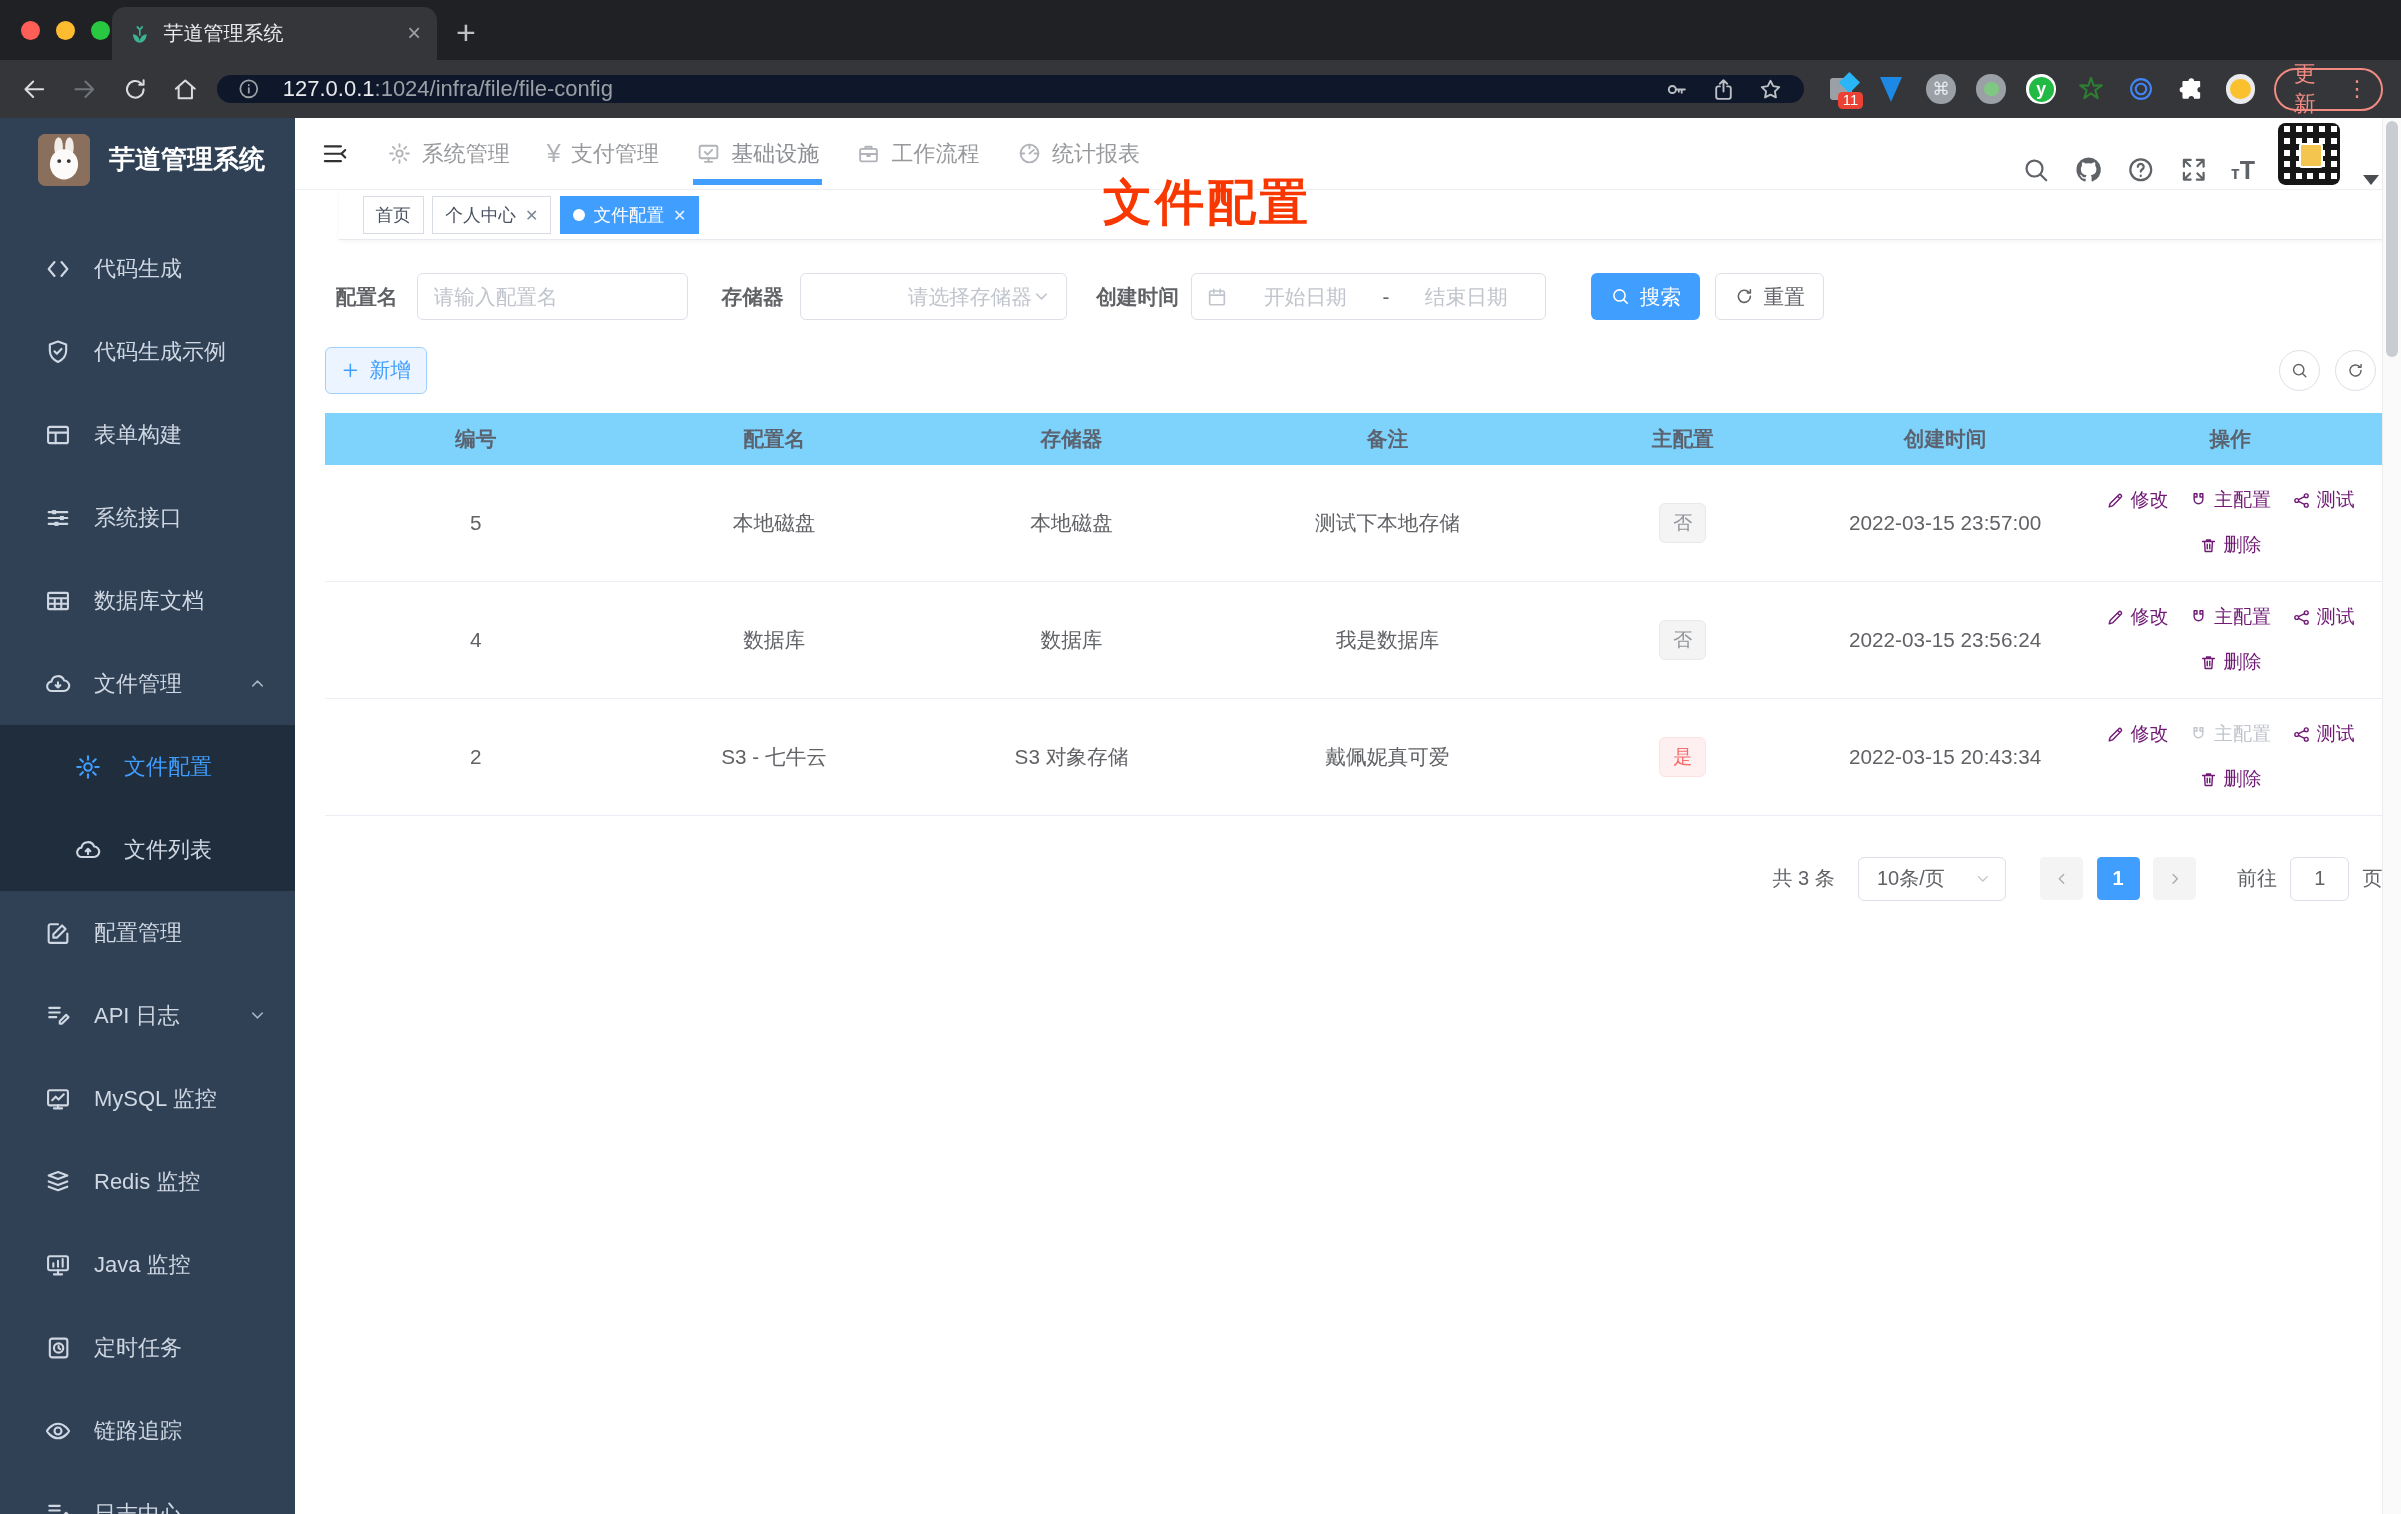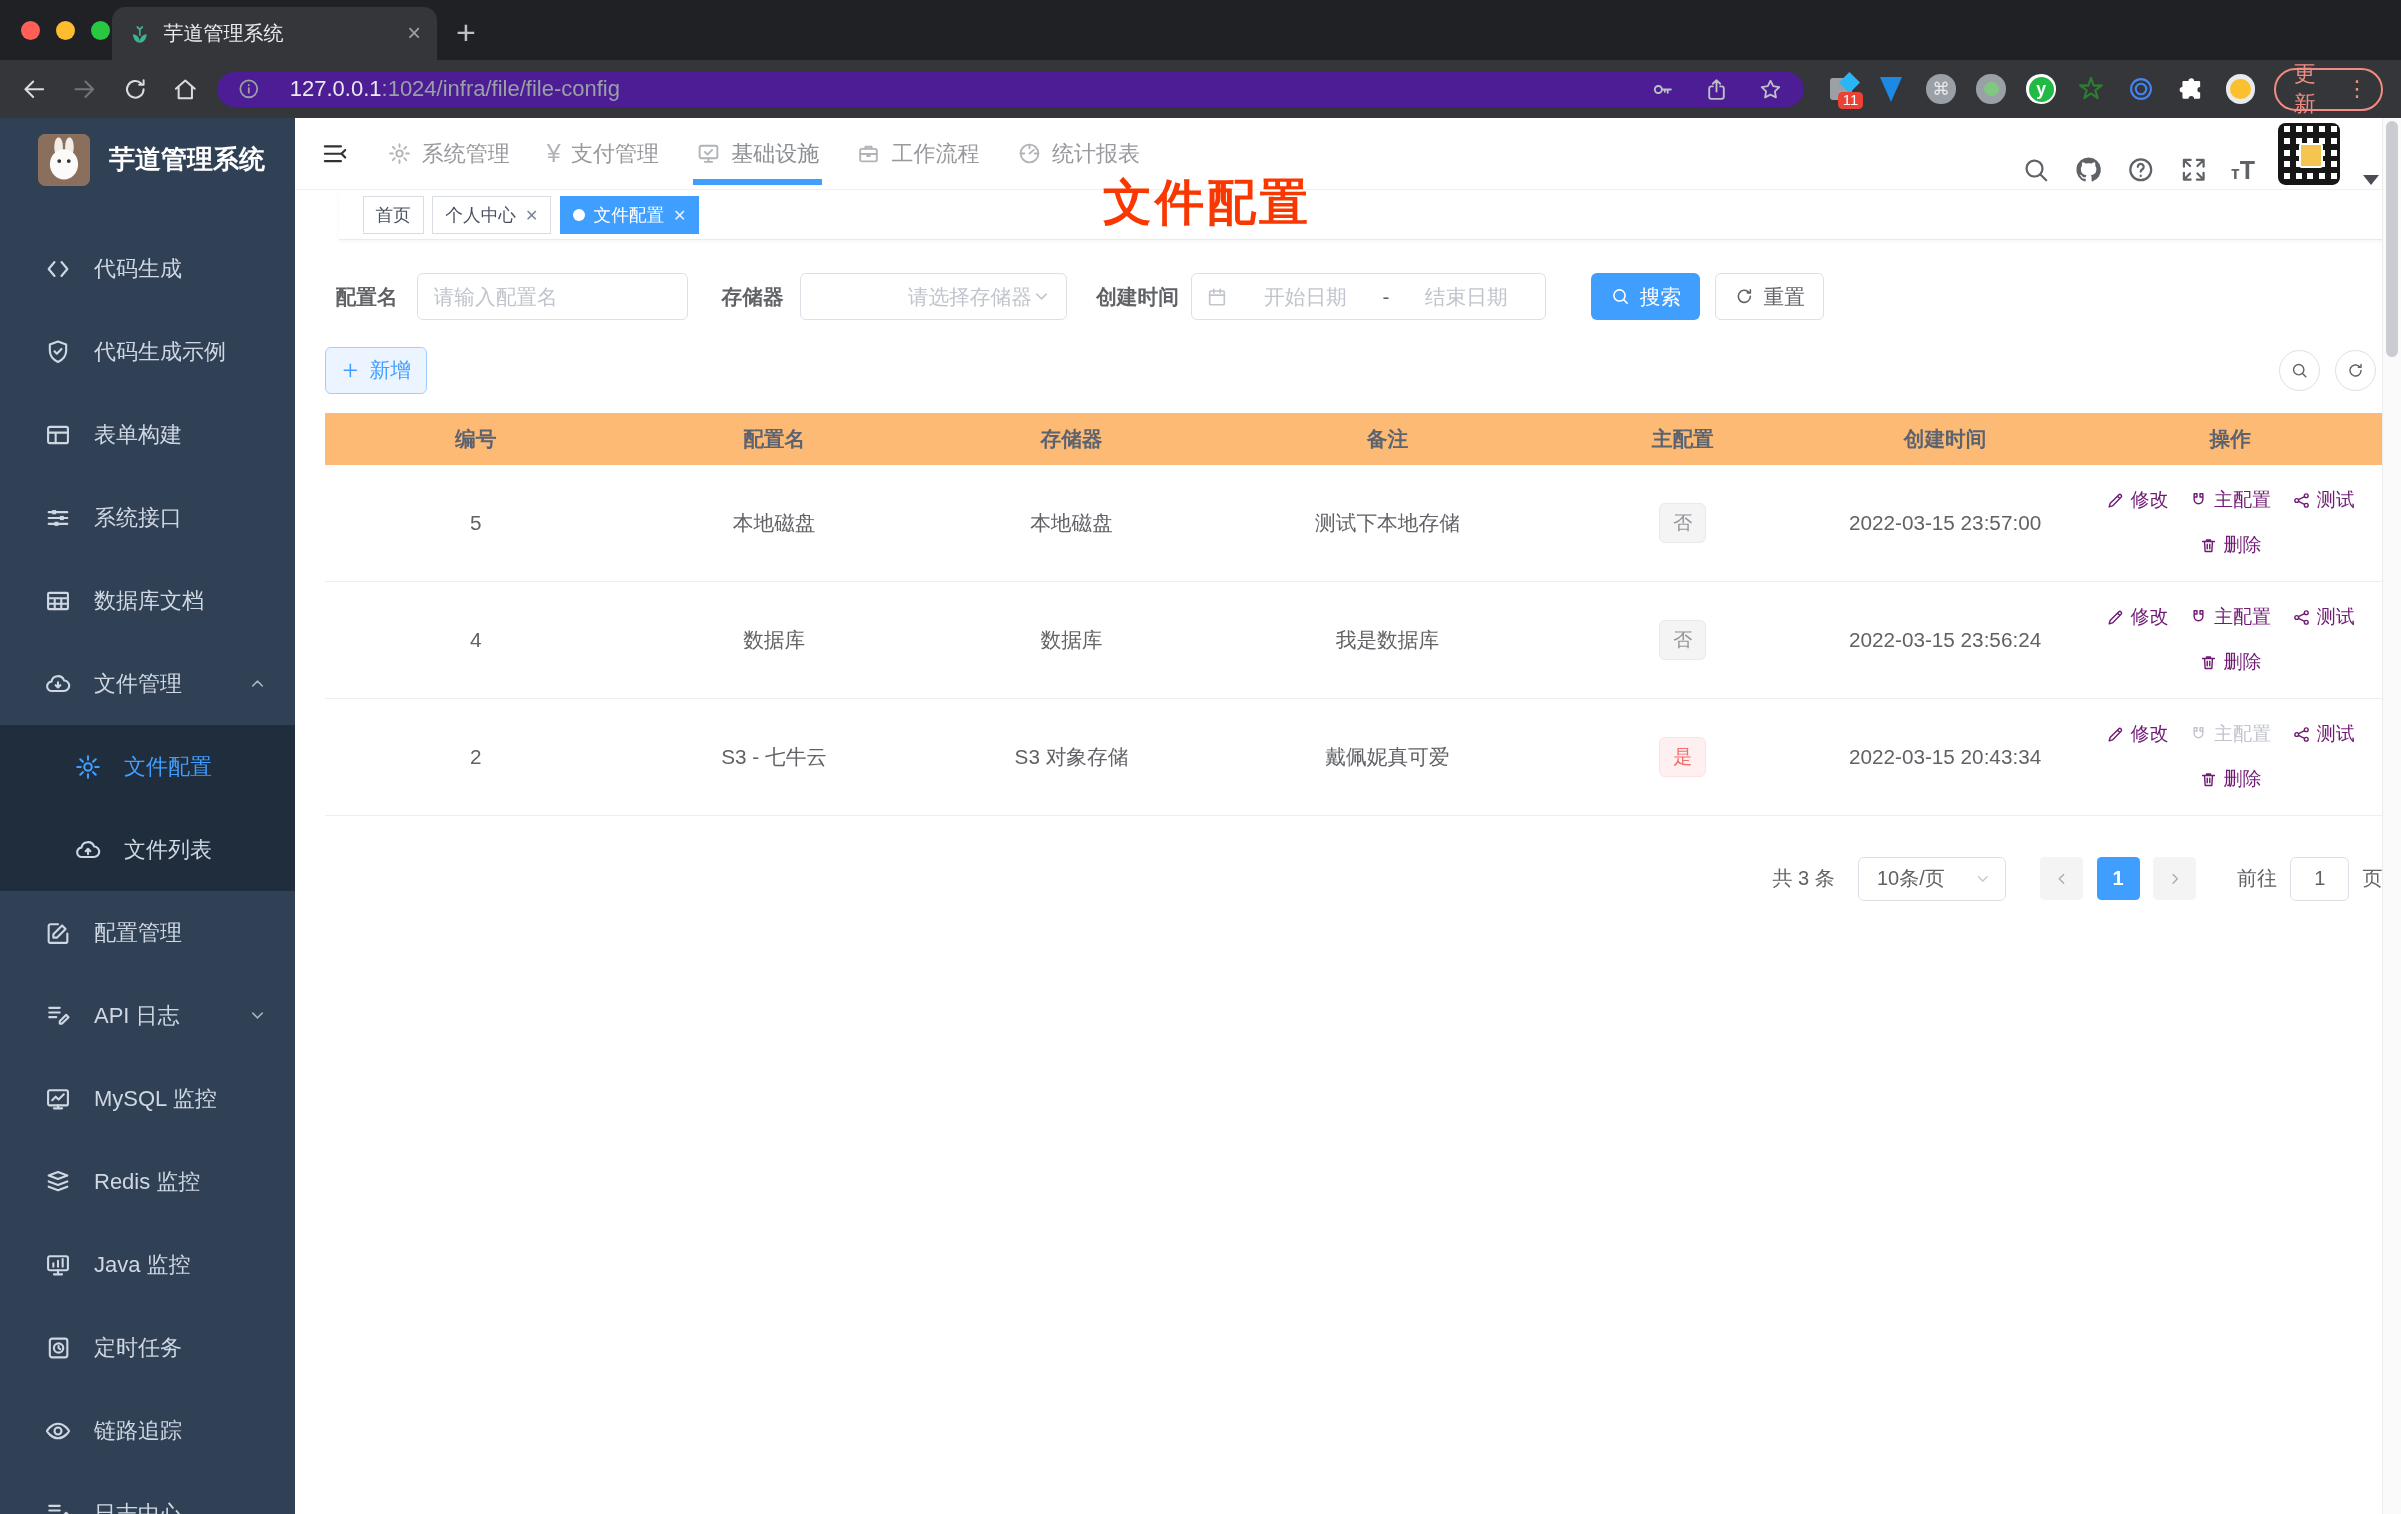--- a/index.html
+++ b/index.html
@@ -22,7 +22,7 @@
   .navbtn { margin-left:19px; width:32px; display:flex; justify-content:center; }
   .navbtn svg{ width:26.6px; height:26.6px; }
   .navbtn.disabled { color:#71757a; }
-  .urlpill { margin-left:16px; height:35px; width:1631px; background:#4c1d95; border-radius:22px; display:flex; align-items:center; padding:0 20.7px; gap:29px; }
+  .urlpill { margin-left:16px; height:28px; width:1631px; background:#0f172a; border-radius:22px; display:flex; align-items:center; padding:0 20.7px; gap:22px; }
   .urlpill .info svg{ width:23.6px; height:23.6px; color:#9aa0a6; }
   .url { font-size:22px; color:#9aa0a6; flex:1; white-space:nowrap; }
   .url b { color:#e8eaed; font-weight:400; }

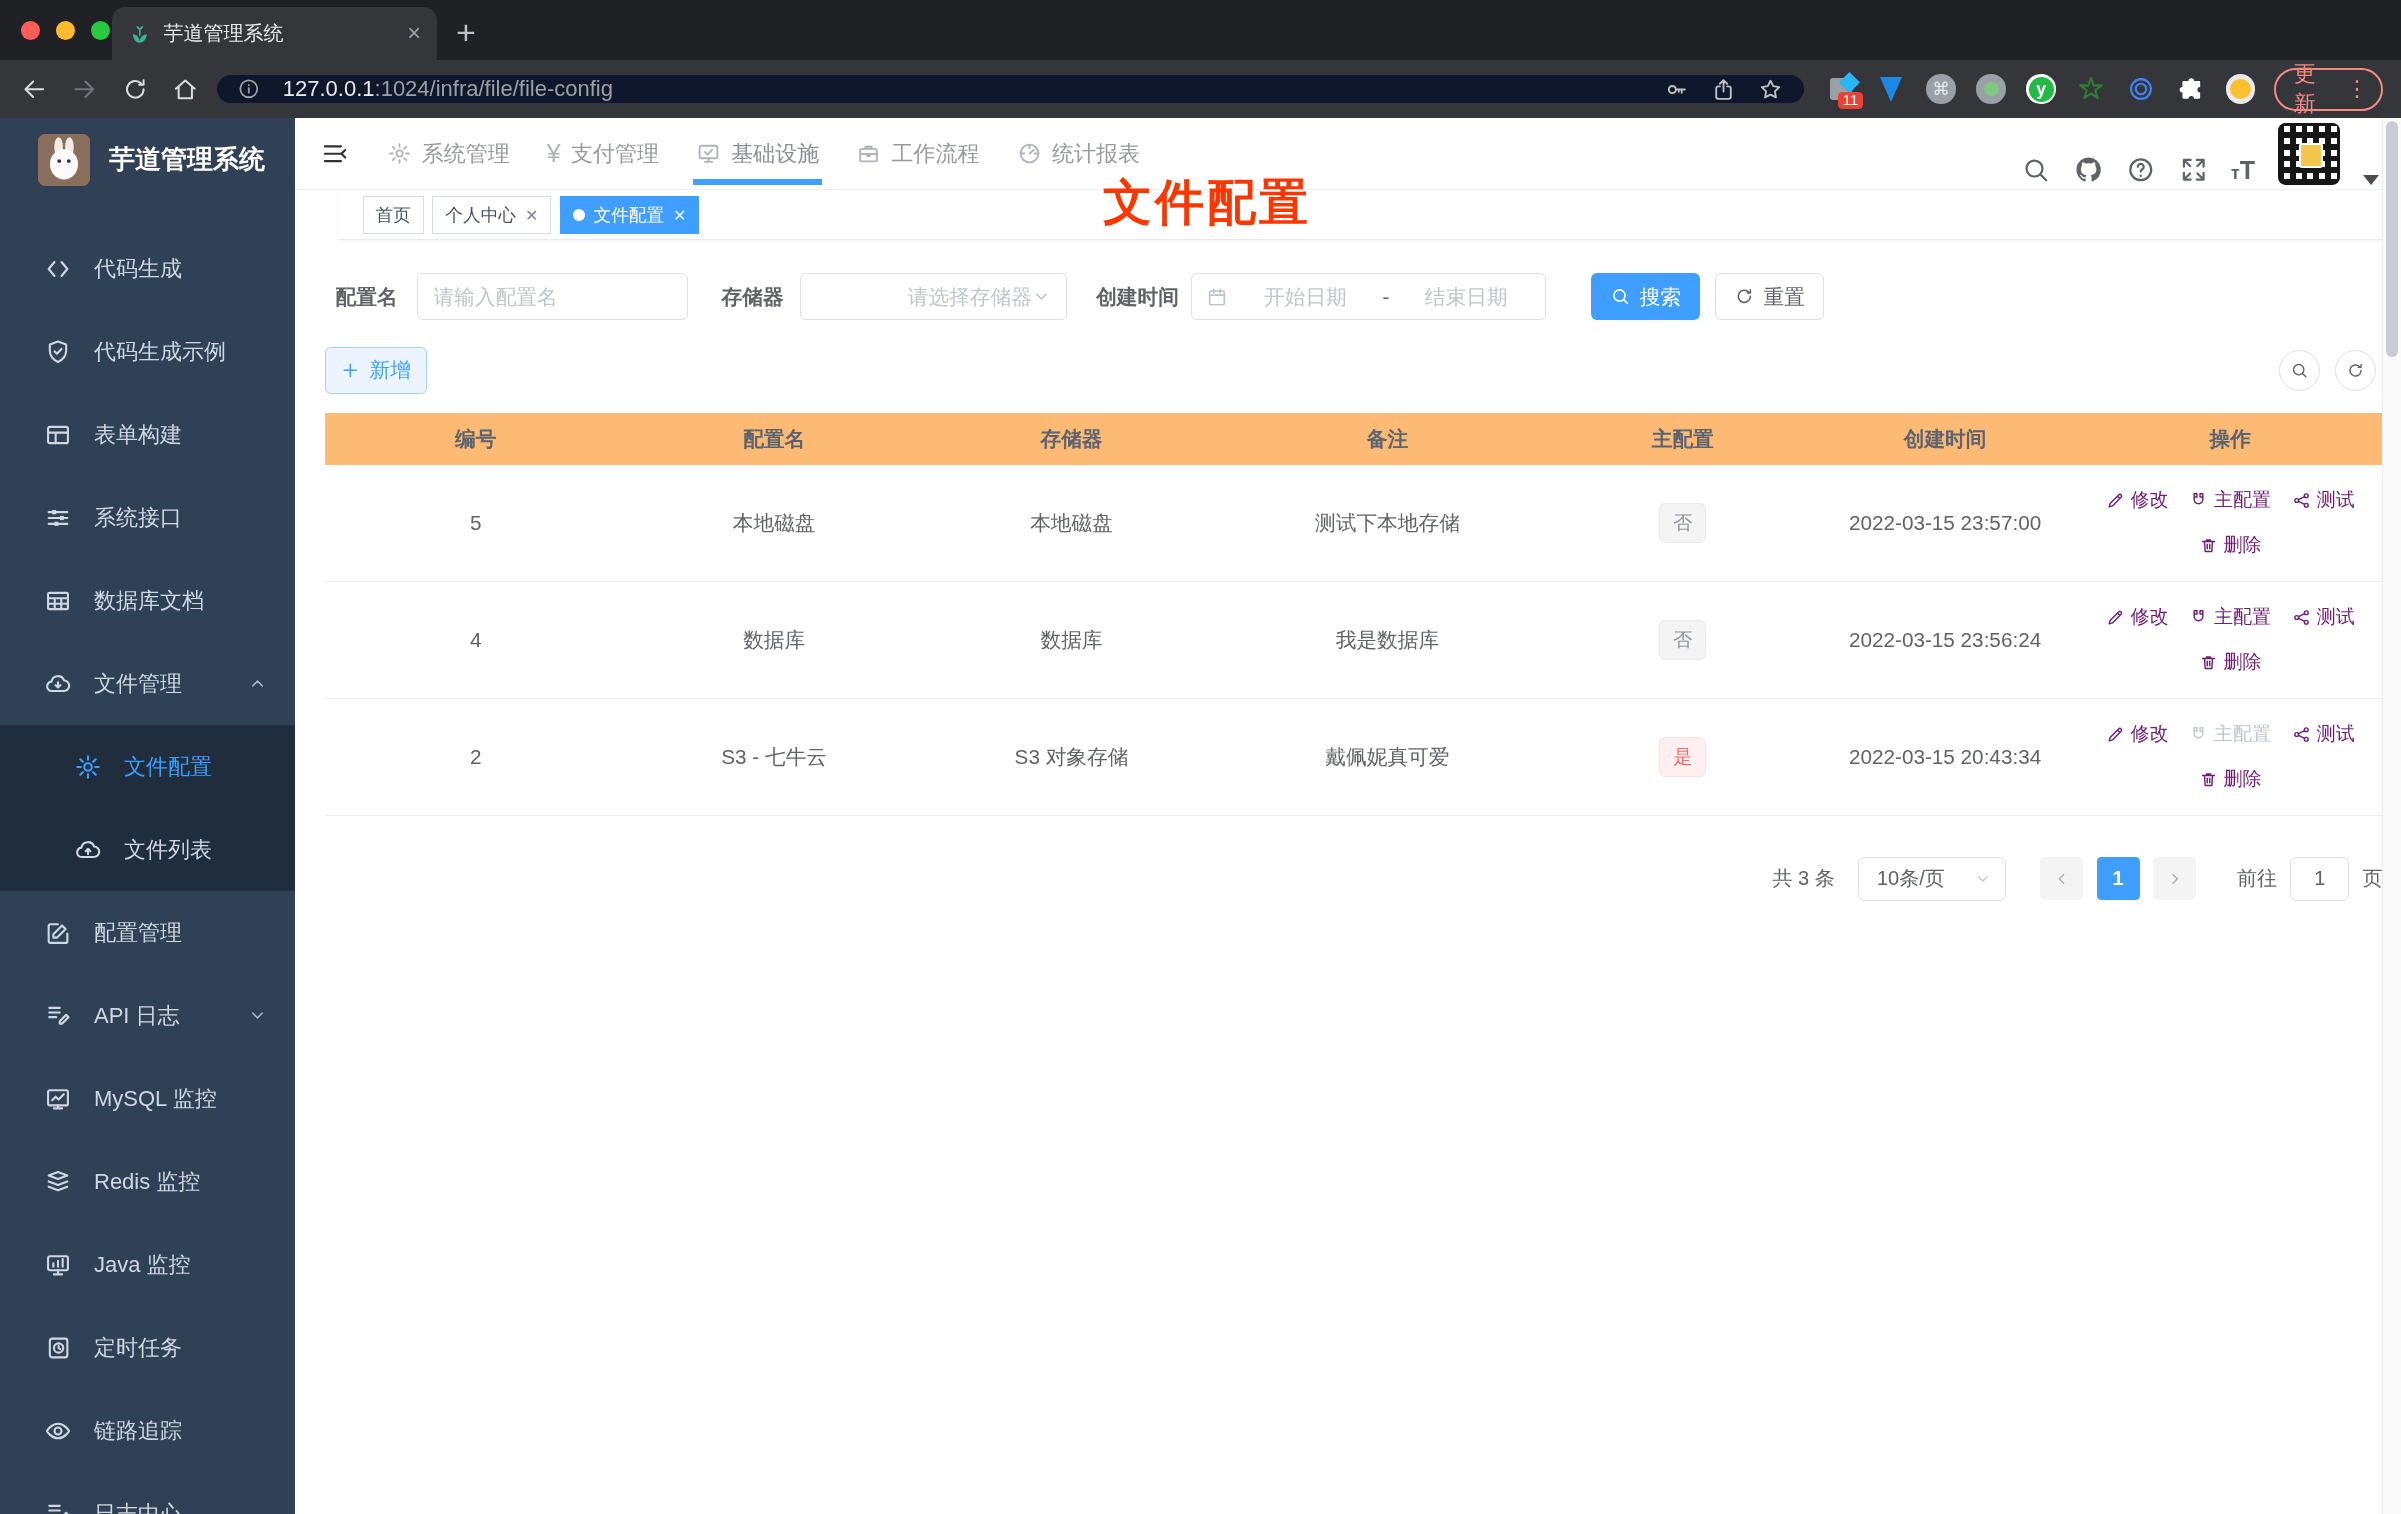--- a/index.html
+++ b/index.html
@@ -117,7 +117,7 @@
 
   
   .table { margin-top:19px; width:2058px; font-size:20.7px; color:#606266; }
-  .thead { display:flex; height:52px; align-items:center; background:#fdba74; font-weight:bold; color:#5c6370; }
+  .thead { display:flex; height:52px; align-items:center; background:#7dd3fc; font-weight:bold; color:#5c6370; }
   .trow { display:flex; min-height:117px; align-items:center; border-bottom:1.5px solid #ebeef5; }
   .td { text-align:center; padding:0 7.4px; }
   .c1{width:14.7%}.c2{width:14.3%}.c3{width:14.6%}.c4{width:16.1%}.c5{width:12.6%}.c6{width:12.9%}.c7{width:14.8%}

